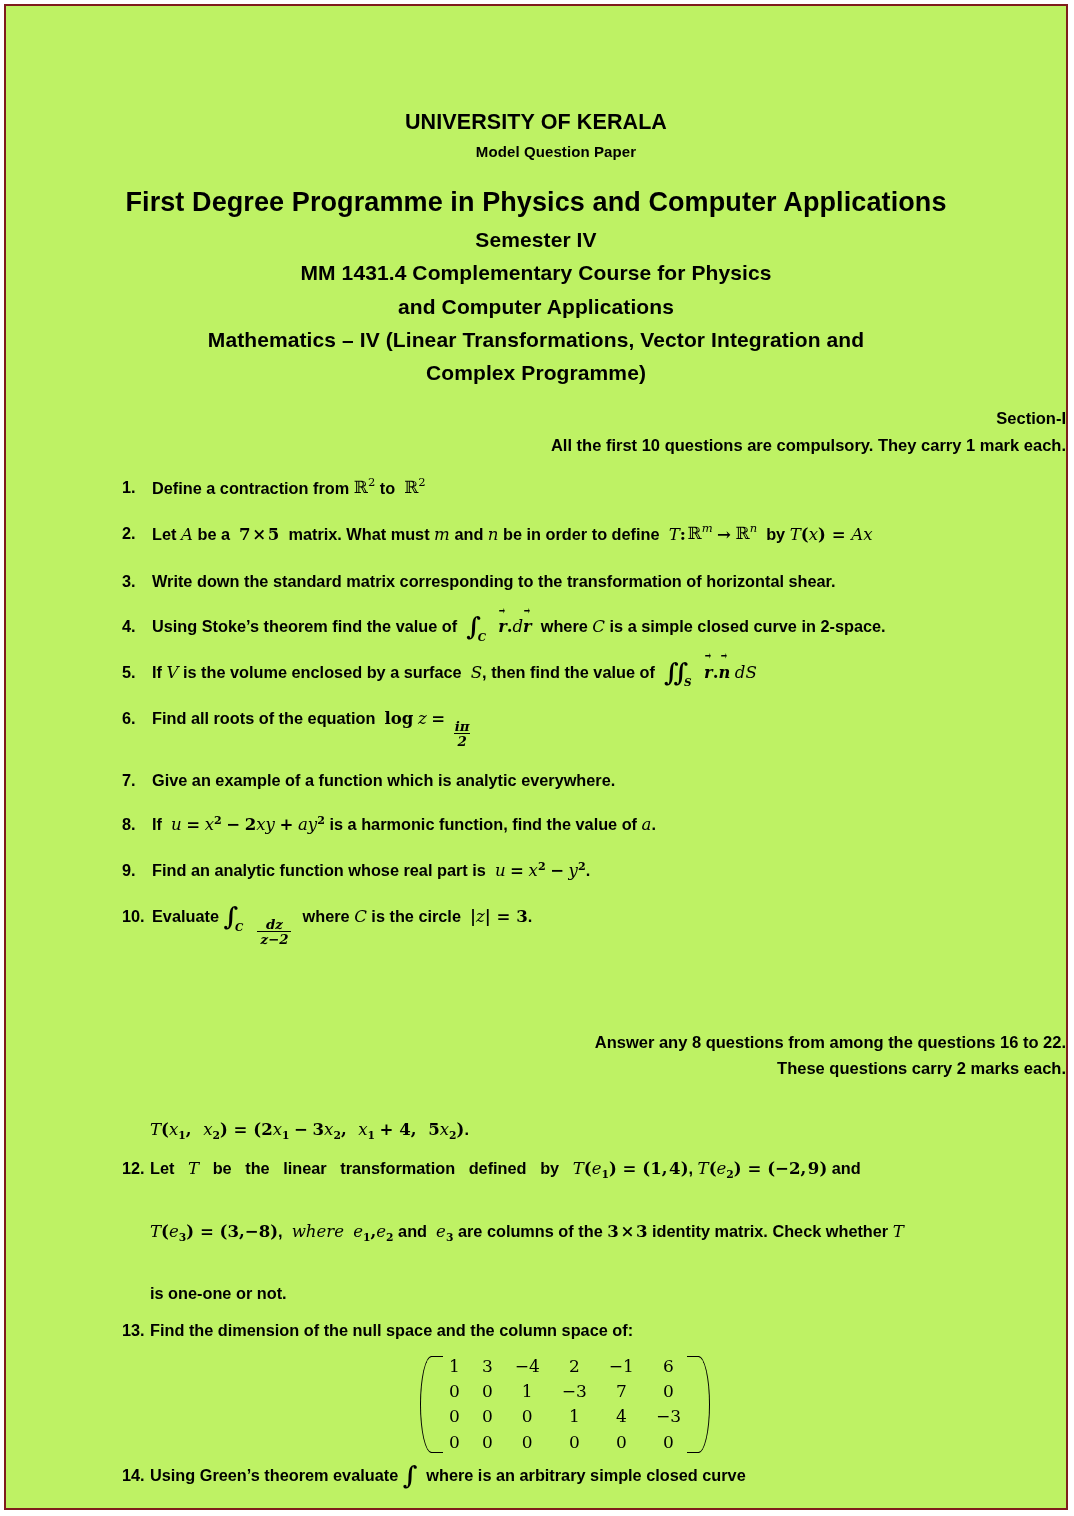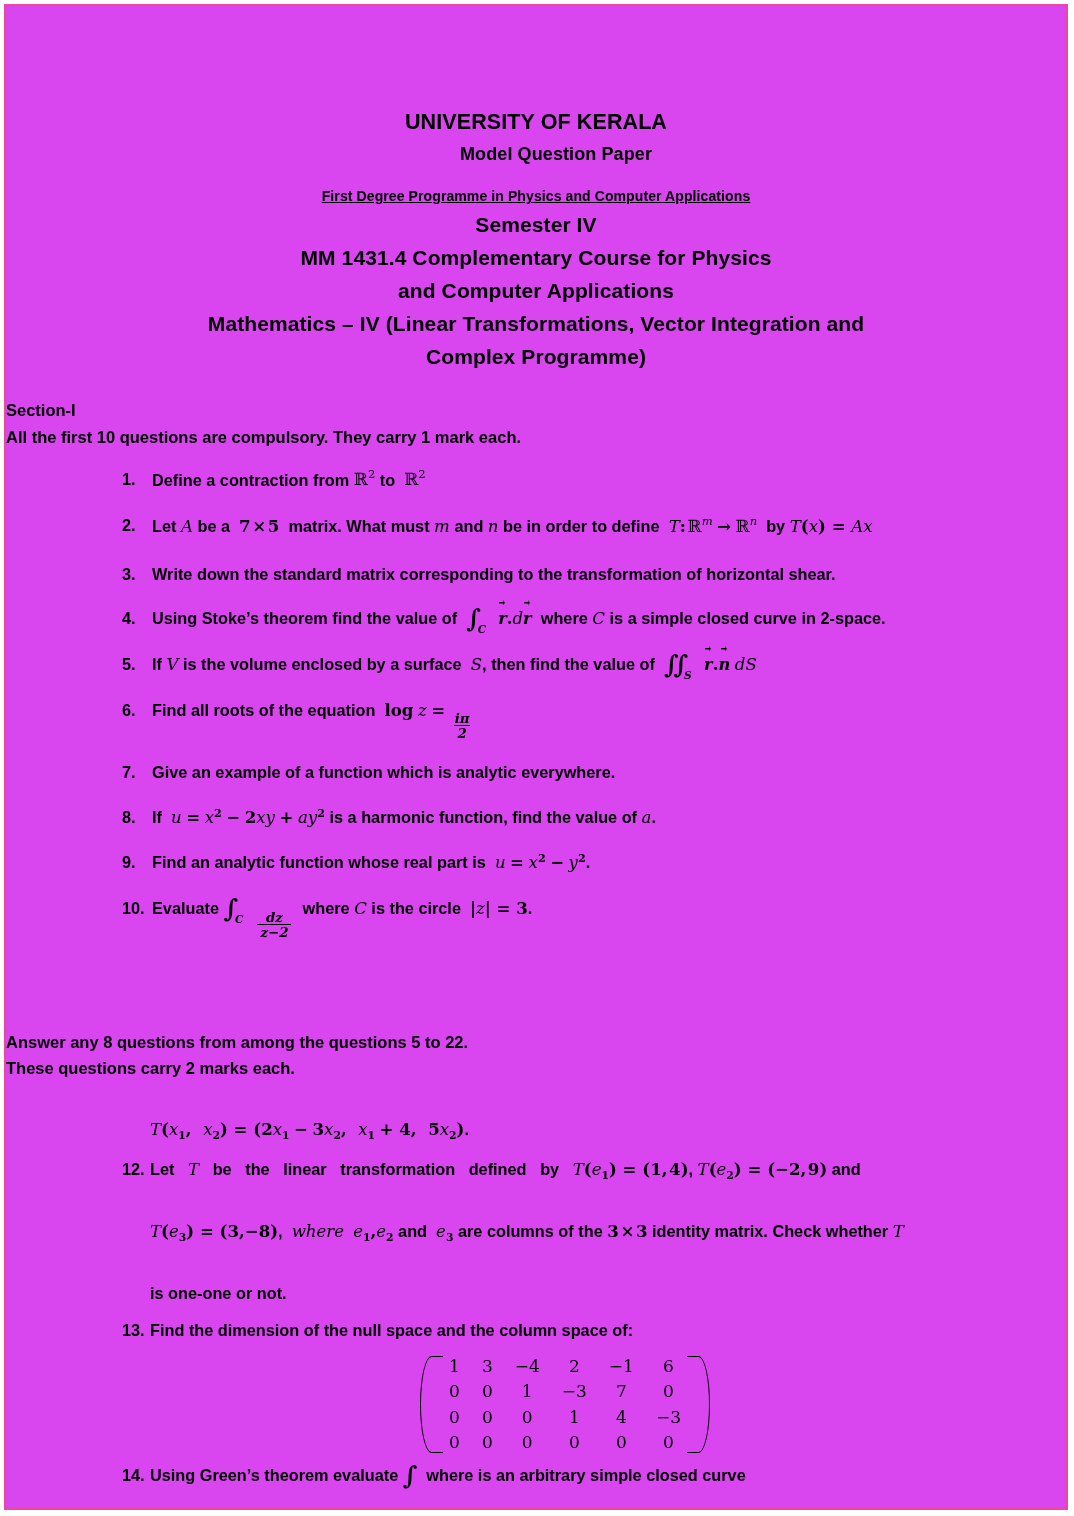--- a/index.html
+++ b/index.html
@@ -20,9 +20,9 @@
     top: 4px;
     width: 1064px;
     height: 1506px;
-    border: 2px solid #ec4899;
+    border: 2px solid #7f1d1d;
     box-sizing: border-box;
-    background: #d946ef;
+    background: #bef264;
   }
   .page-inner {
     position: absolute;

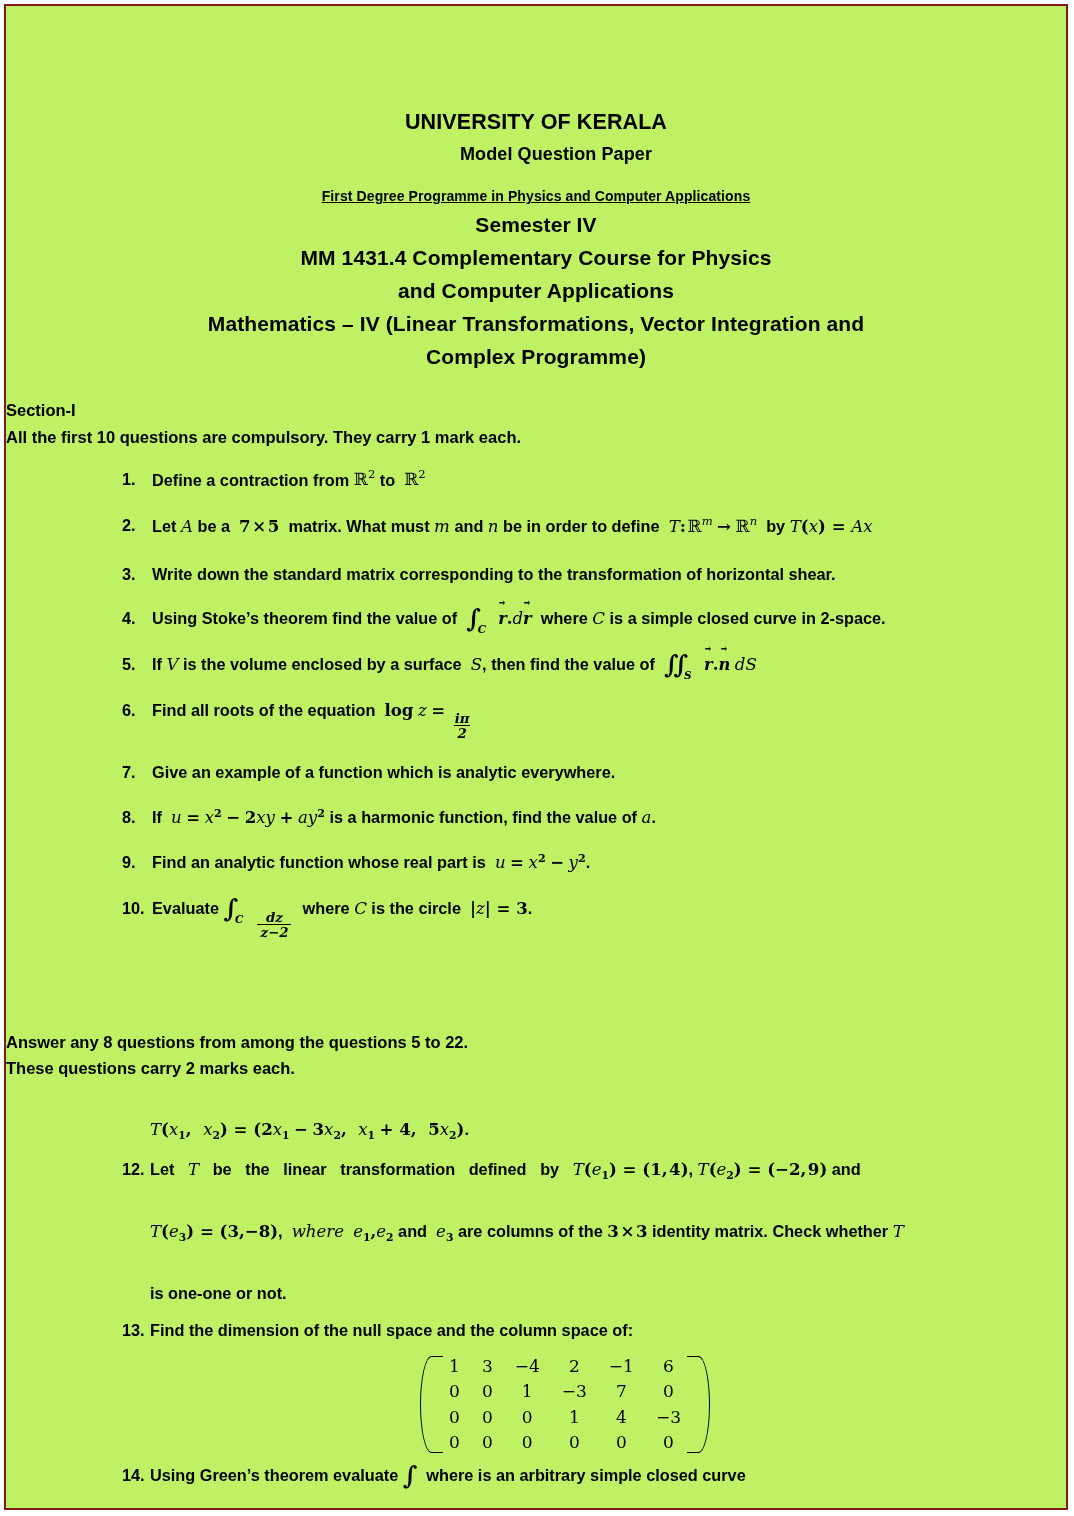--- a/index.html
+++ b/index.html
@@ -41,7 +41,7 @@
     letter-spacing: 0.1px;
   }
   .hdr-1 { font-size: 21.5px; margin-top: 100px; }
-  .hdr-2 { font-size: 18px; margin-left: 40px; }
+  .hdr-2 { font-size: 15px; margin-left: 40px; }
   .hdr-3 { font-size: 14px; margin-top: 17px; padding: 0 60px; text-decoration: underline;}
   .hdr-4 { font-size: 21px; }
   .hdr-5 { font-size: 21px; }

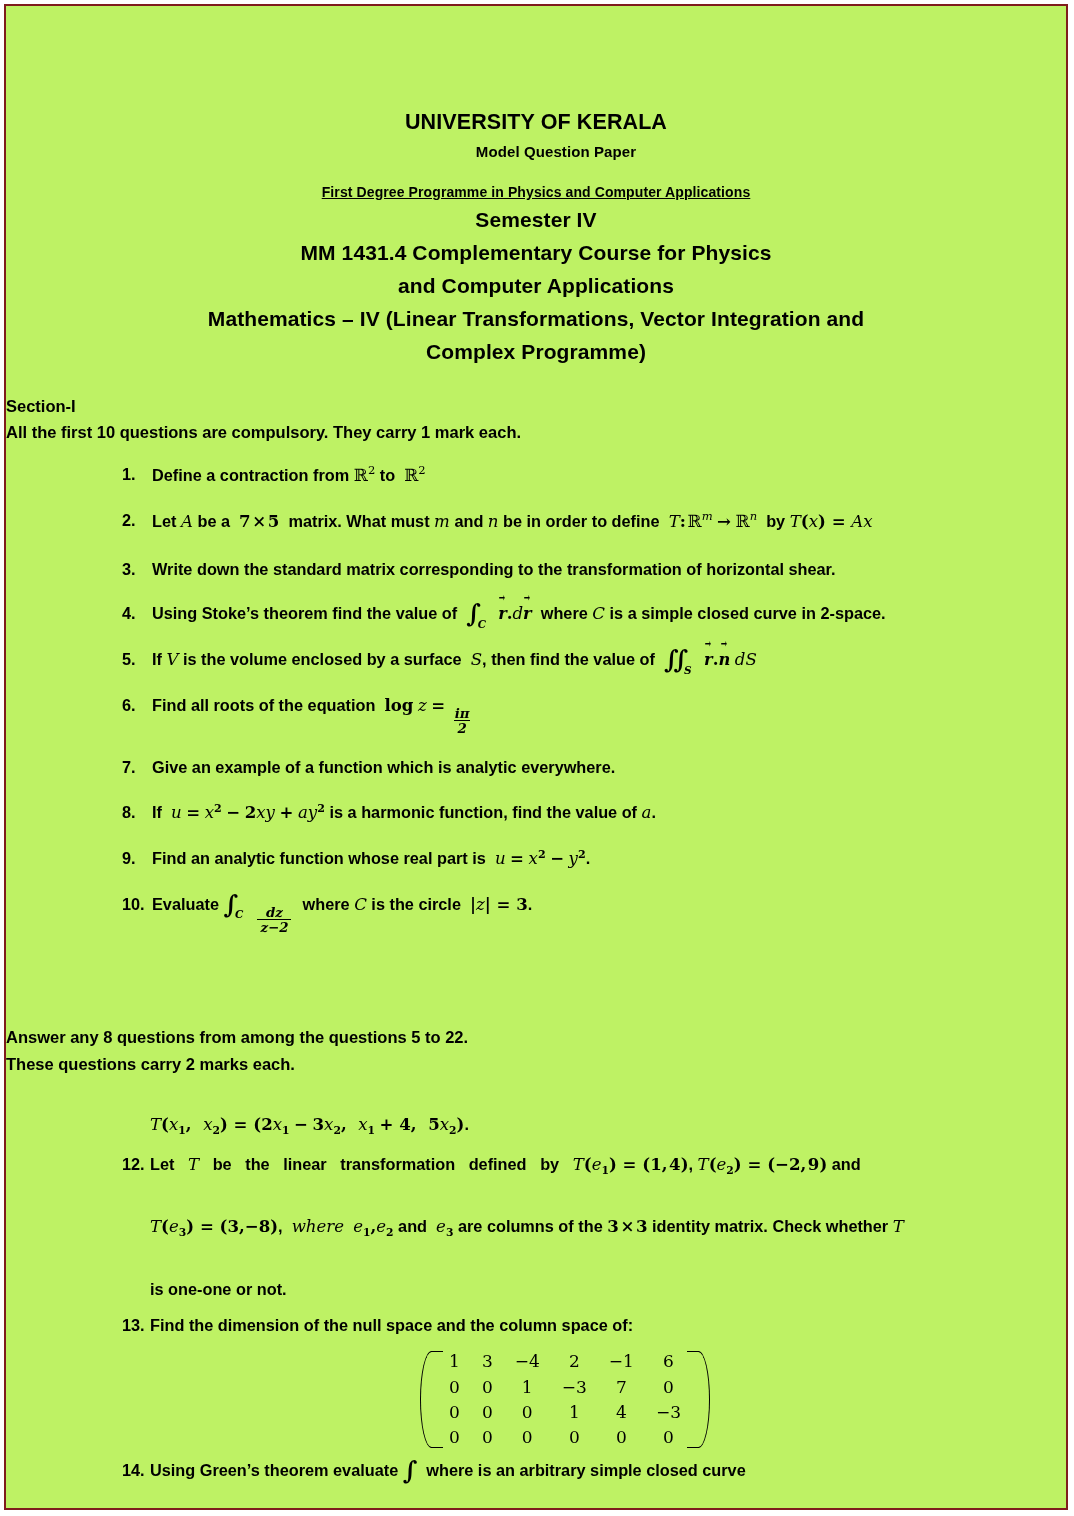--- a/index.html
+++ b/index.html
@@ -42,7 +42,7 @@
   }
   .hdr-1 { font-size: 21.5px; margin-top: 100px; }
   .hdr-2 { font-size: 15px; margin-left: 40px; }
-  .hdr-3 { font-size: 14px; margin-top: 17px; padding: 0 60px; text-decoration: underline;}
+  .hdr-3 { font-size: 27px; margin-top: 17px; padding: 0 60px;}
   .hdr-4 { font-size: 21px; }
   .hdr-5 { font-size: 21px; }
   .hdr-6 { font-size: 21px; }

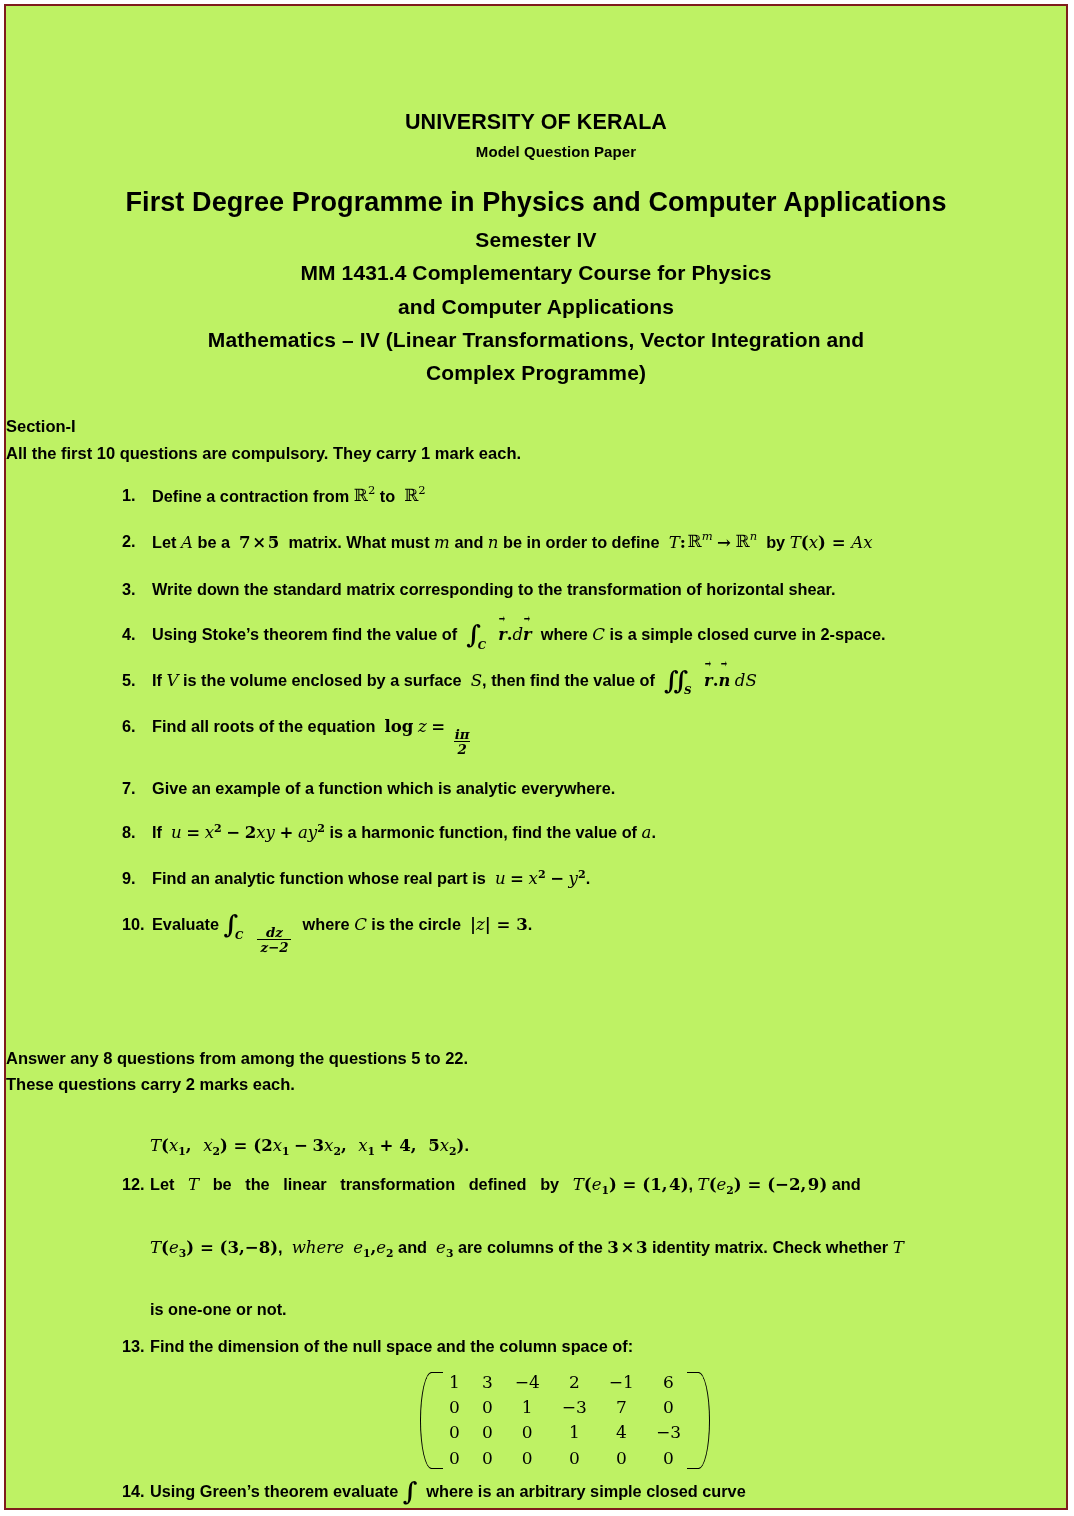--- a/index.html
+++ b/index.html
@@ -59,11 +59,11 @@
   }
 
   .section-head {
-    text-align: left;
+    text-align: right;
     font-weight: bold;
     font-size: 16.5px;
     line-height: 1.62;
-    margin-top: 24px;
+    margin-top: 16px;
   }
   .section-head .s-line { display: block; }
 

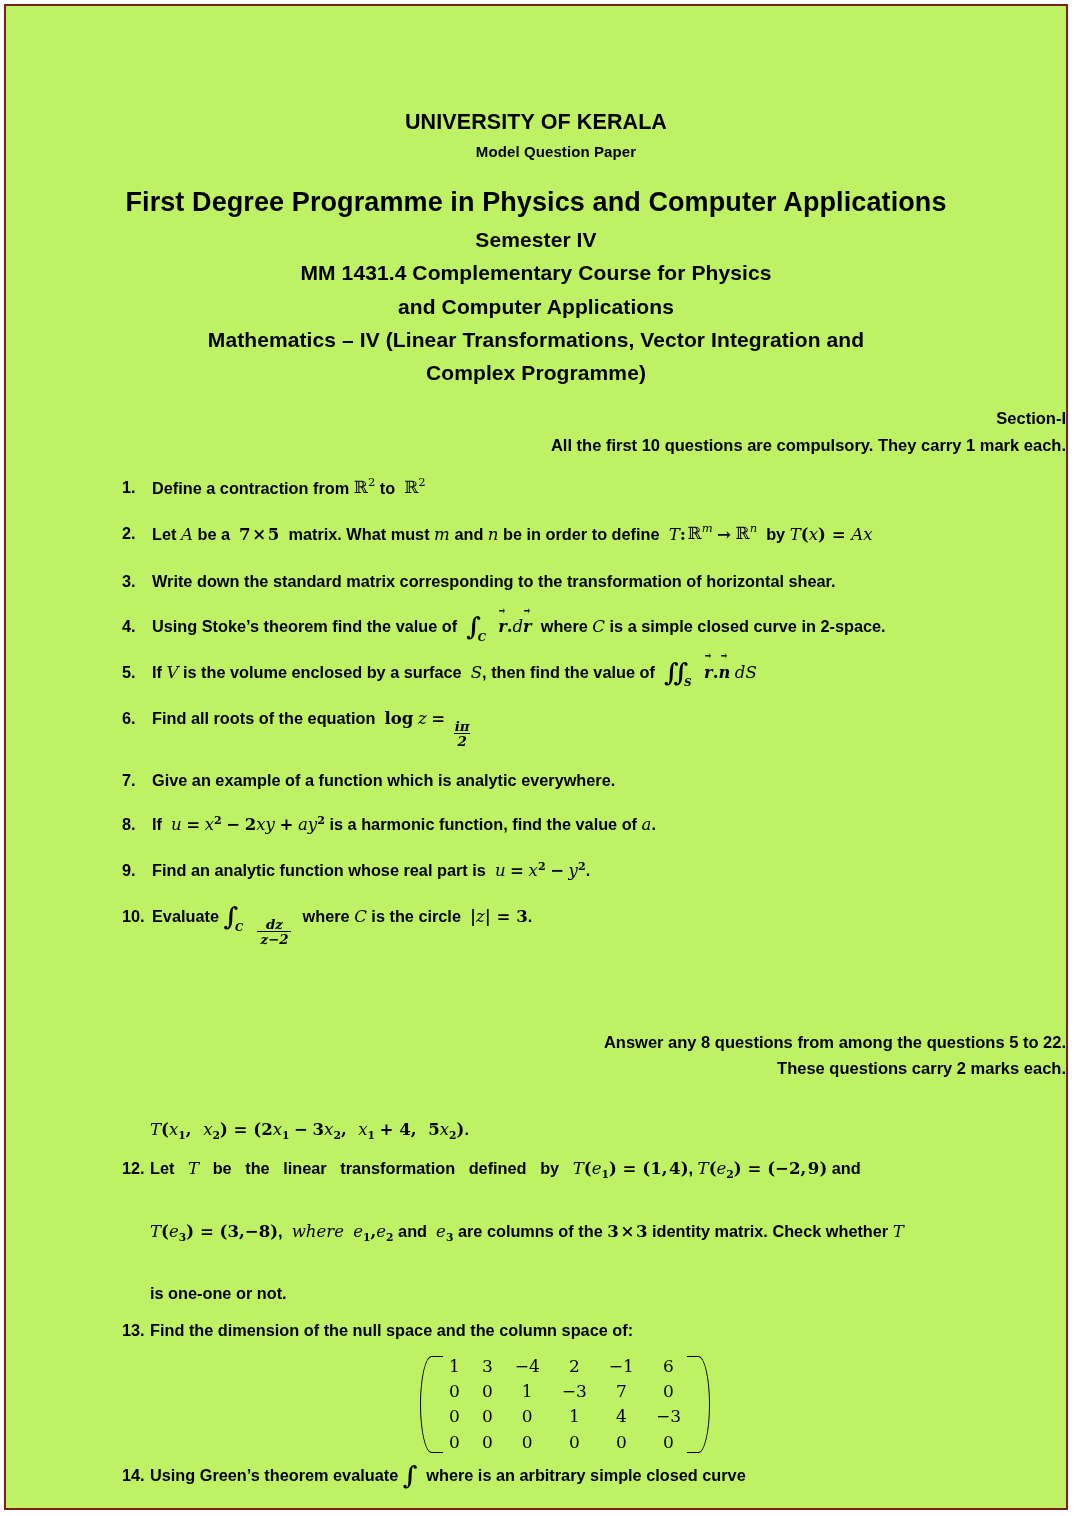--- a/index.html
+++ b/index.html
@@ -322,7 +322,7 @@
   <div class="sec2-gap"></div>
 
   <div class="section-head">
-    <span class="s-line">Answer any 8 questions from among the questions 5 to 22.</span>
+    <span class="s-line">Answer any 8 questions from among the questions 16 to 22.</span>
     <span class="s-line">These questions carry 2 marks each.</span>
   </div>
 

